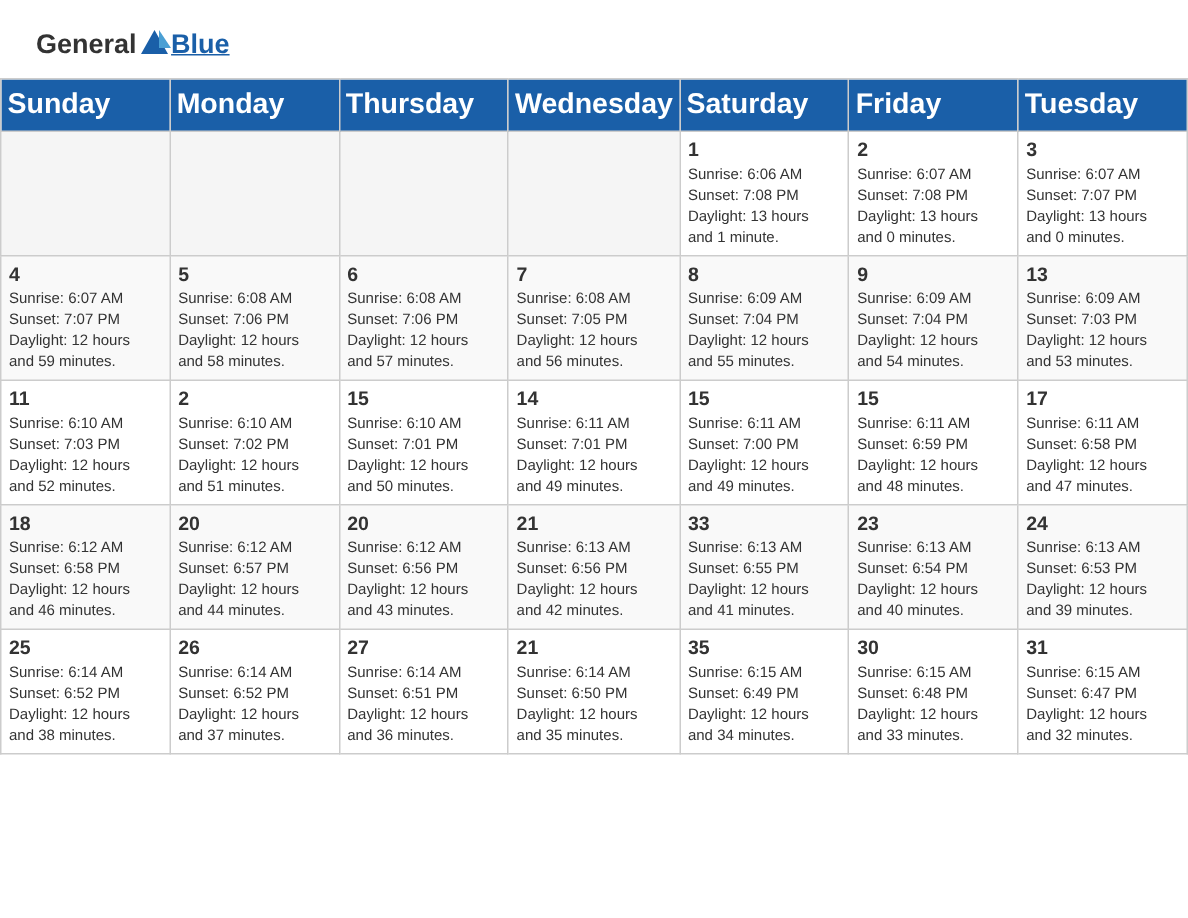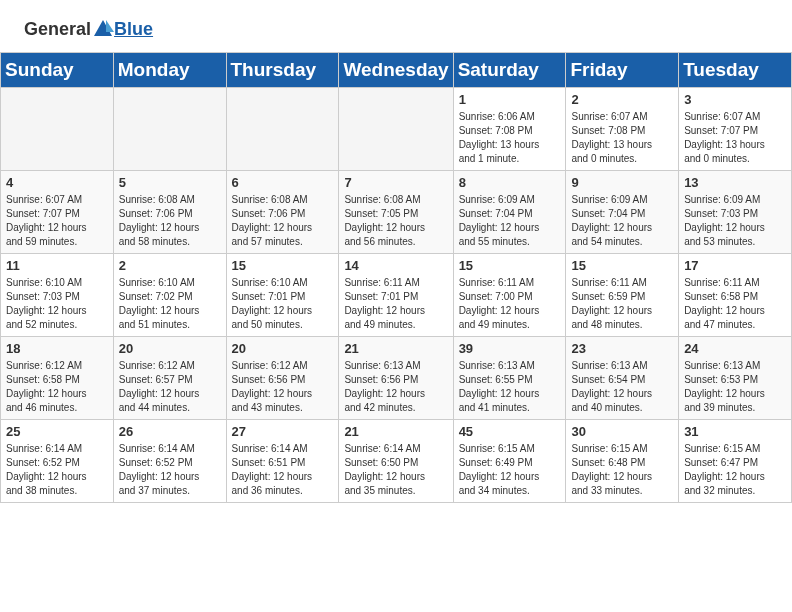--- a/index.html
+++ b/index.html
@@ -285,7 +285,7 @@
 and 42 minutes.</div>
         </td>
         <td>
-          <span class="day-number">39</span>
+          <span class="day-number">33</span>
           <div class="day-info" style="white-space: pre-line;">Sunrise: 6:13 AM
 Sunset: 6:55 PM
 Daylight: 12 hours

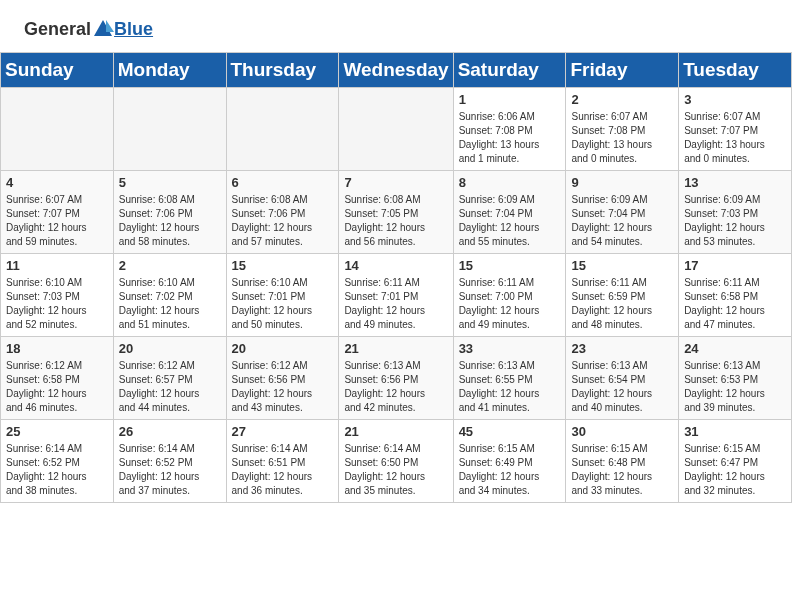--- a/index.html
+++ b/index.html
@@ -336,7 +336,7 @@
 and 35 minutes.</div>
         </td>
         <td>
-          <span class="day-number">45</span>
+          <span class="day-number">35</span>
           <div class="day-info" style="white-space: pre-line;">Sunrise: 6:15 AM
 Sunset: 6:49 PM
 Daylight: 12 hours

